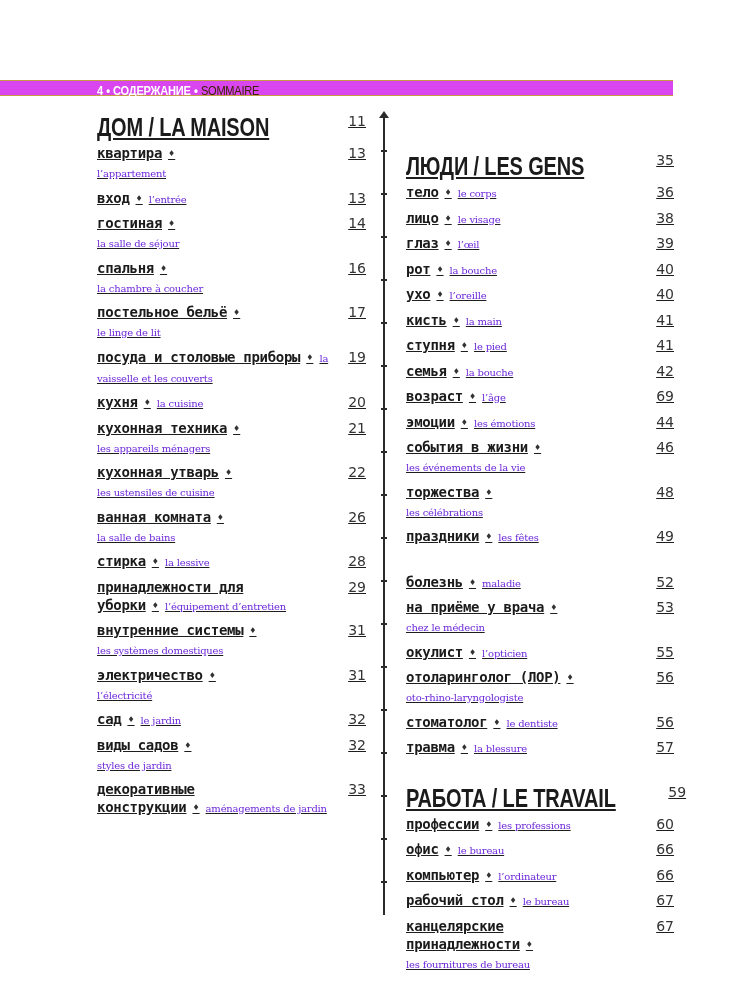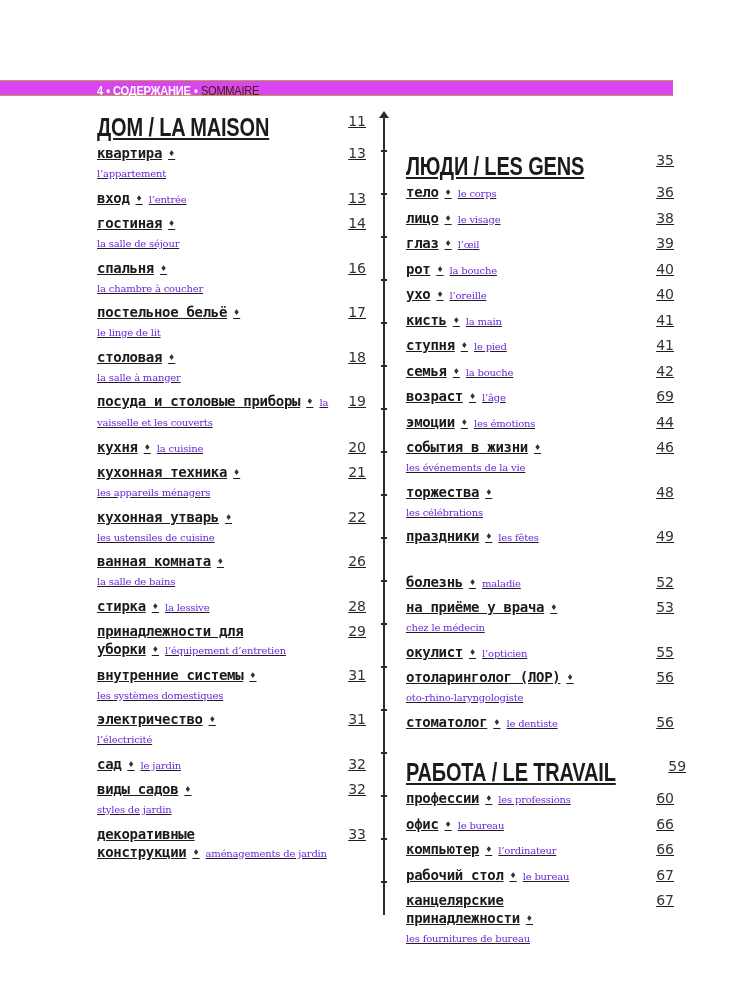--- a/index.html
+++ b/index.html
@@ -94,10 +94,6 @@
     <div class="entry">
       <div class="txt"><span class="ru">постельное бельё</span><span class="dot">♦</span><br><span class="fr">le linge de lit</span></div>
       <span class="n">17</span>
-    </div>
-    <div class="entry">
-      <div class="txt"><span class="ru">столовая</span><span class="dot">♦</span><br><span class="fr">la salle à manger</span></div>
-      <span class="n">18</span>
     </div>
     <div class="entry">
       <div class="txt"><span class="ru">посуда и столовые приборы</span><span class="dot">♦</span><span class="fr">la vaisselle et les couverts</span></div>

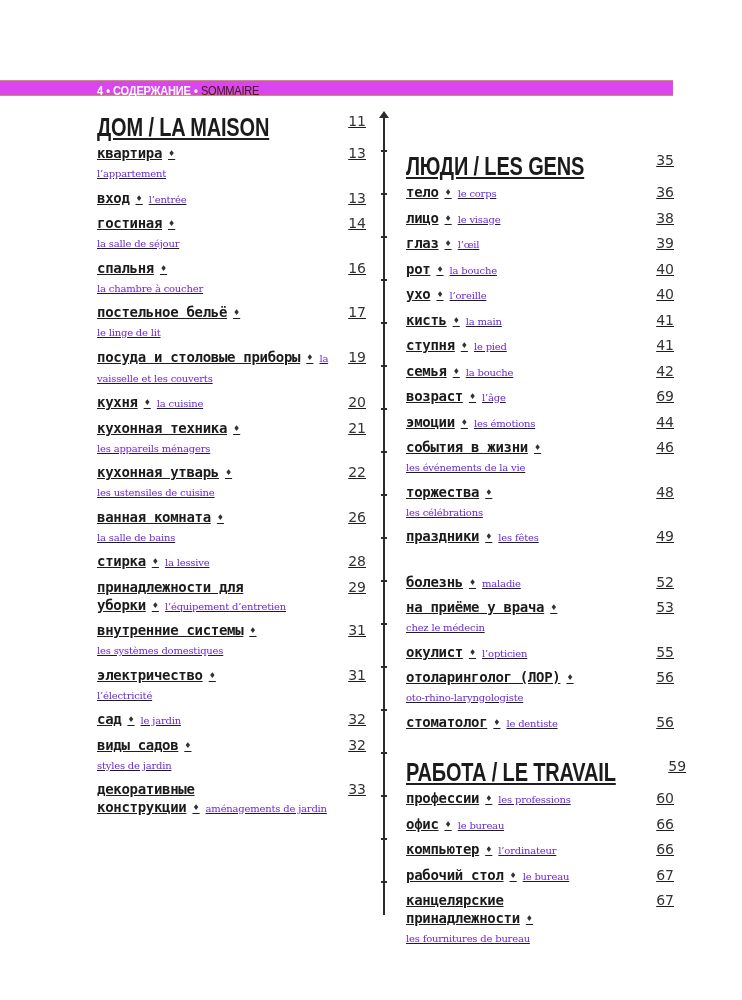--- a/index.html
+++ b/index.html
@@ -244,6 +244,10 @@
       <div class="txt"><span class="ru">стоматолог</span><span class="dot">♦</span><span class="fr">le dentiste</span></div>
       <span class="n">56</span>
     </div>
+    <div class="entry">
+      <div class="txt"><span class="ru">травма</span><span class="dot">♦</span><span class="fr">la blessure</span></div>
+      <span class="n">57</span>
+    </div>
     <div class="gap"></div>
     <div class="section-title">
       <span class="t">РАБОТА / LE TRAVAIL</span>

